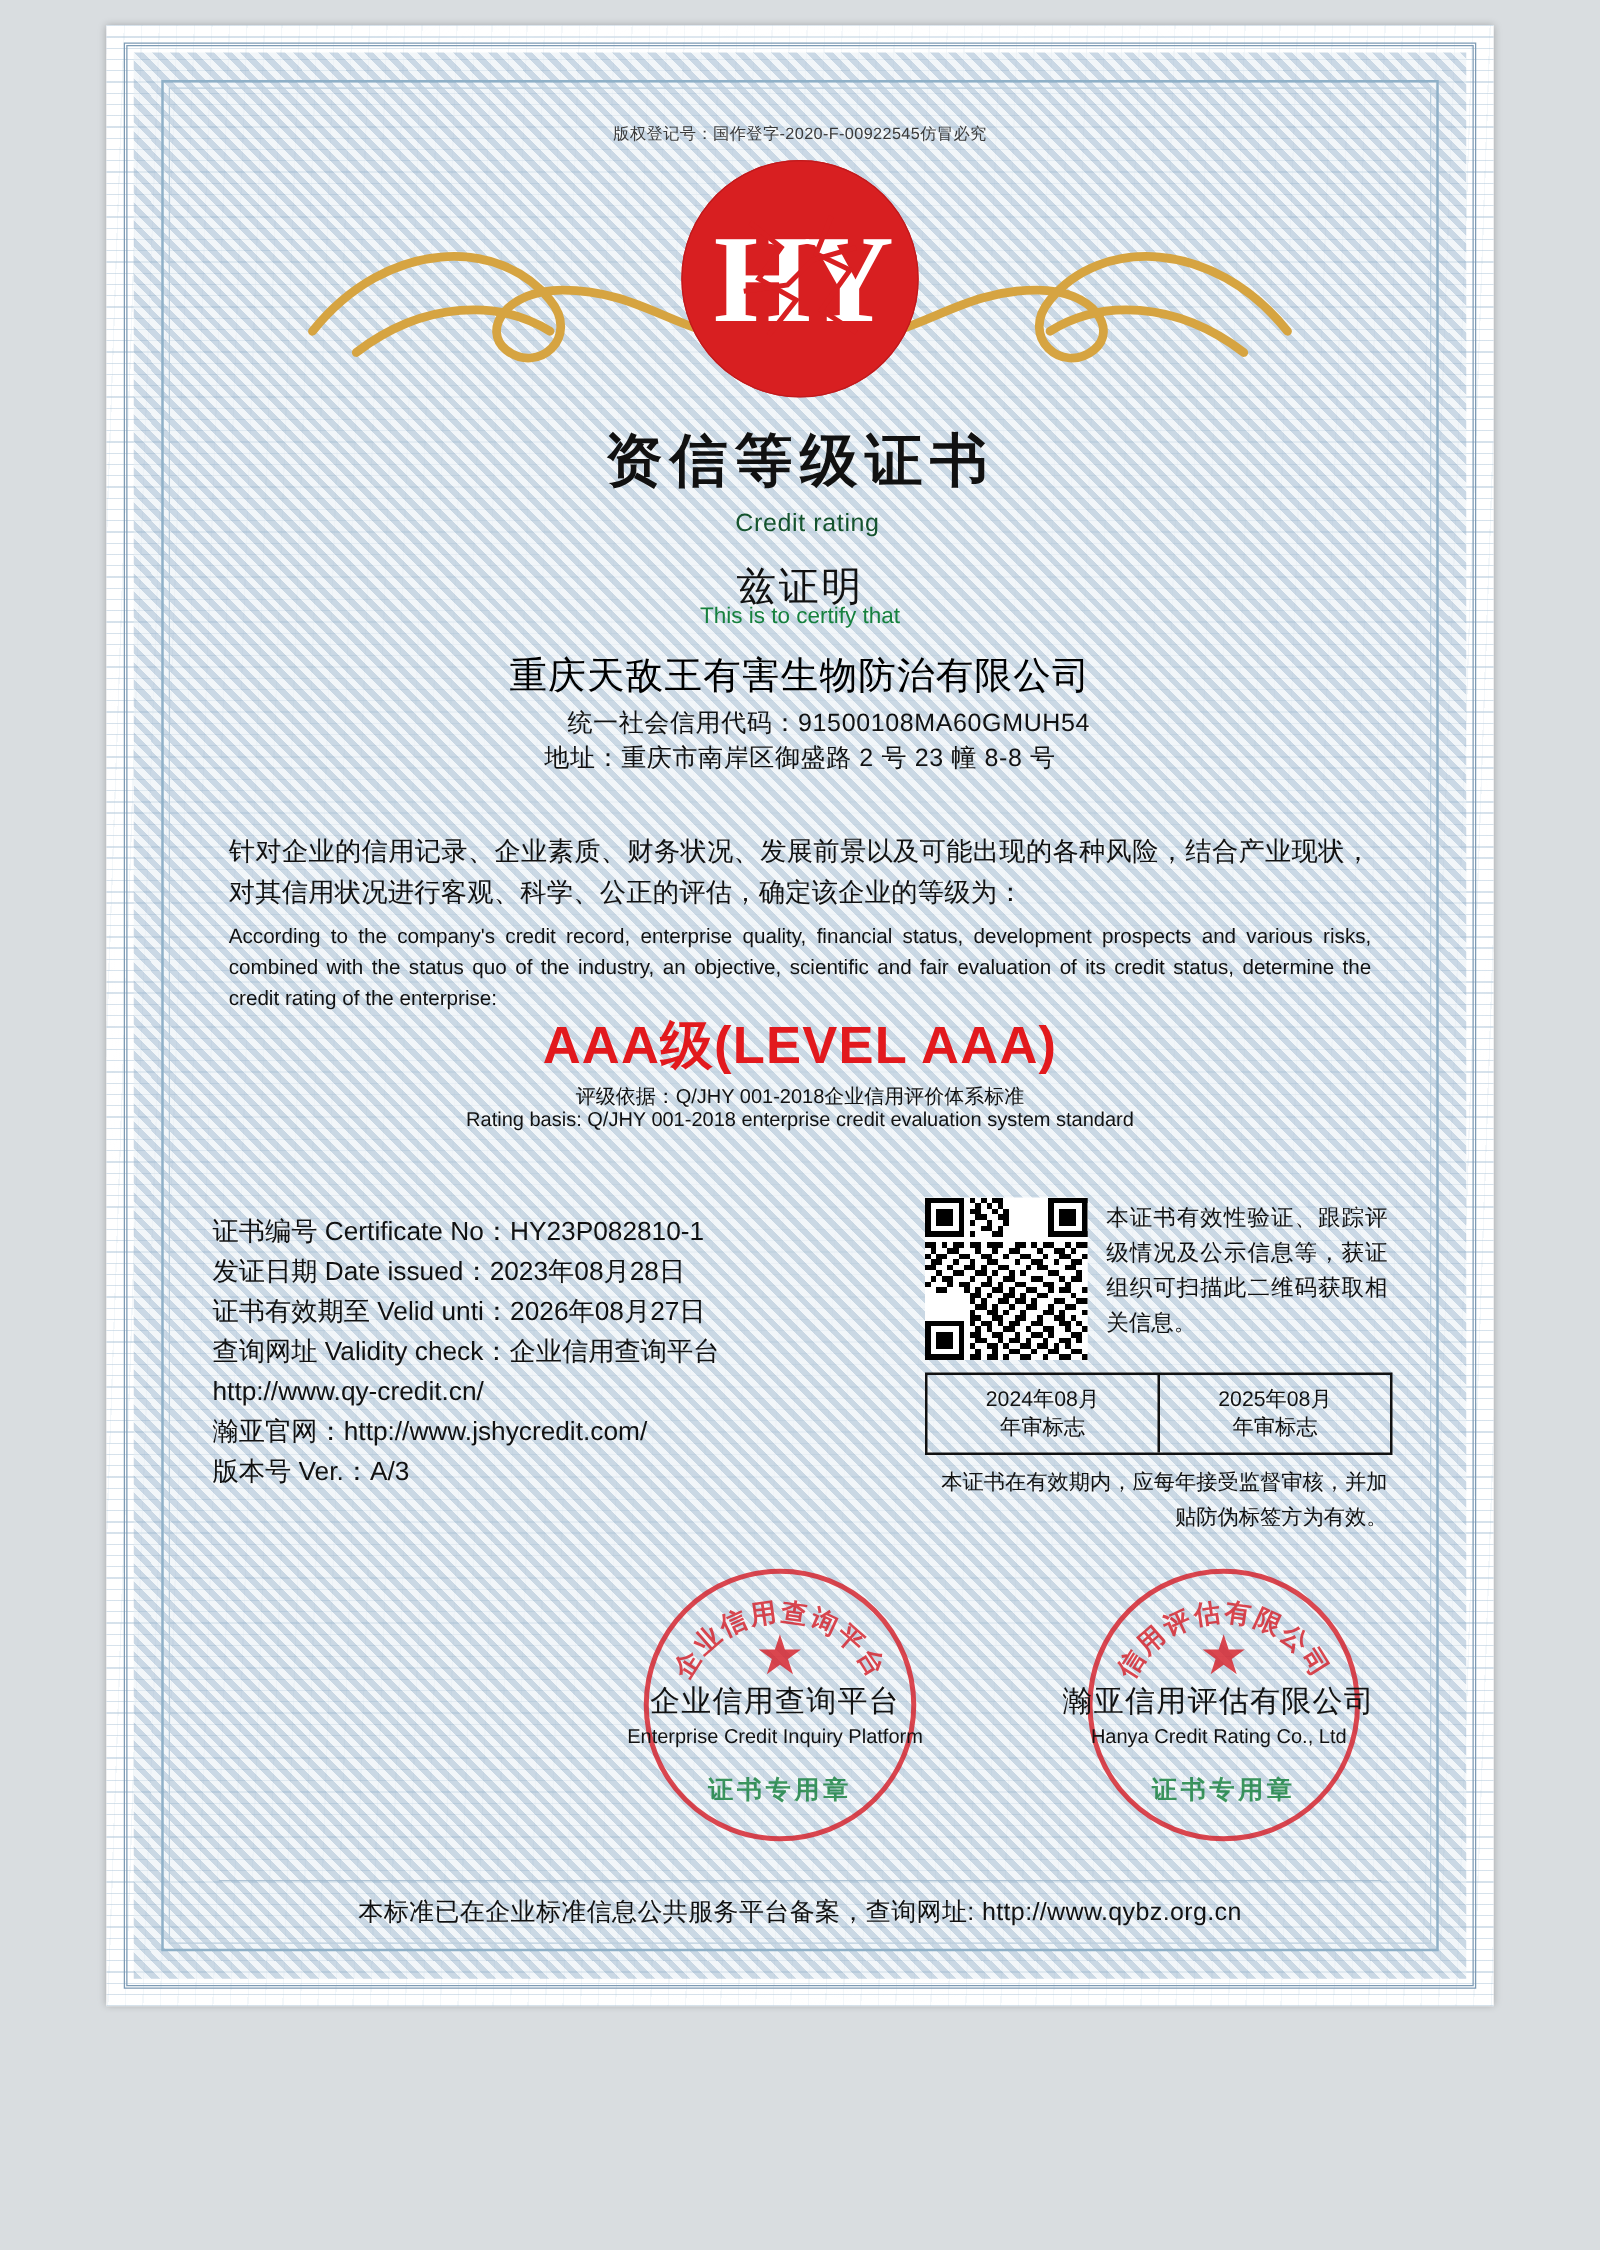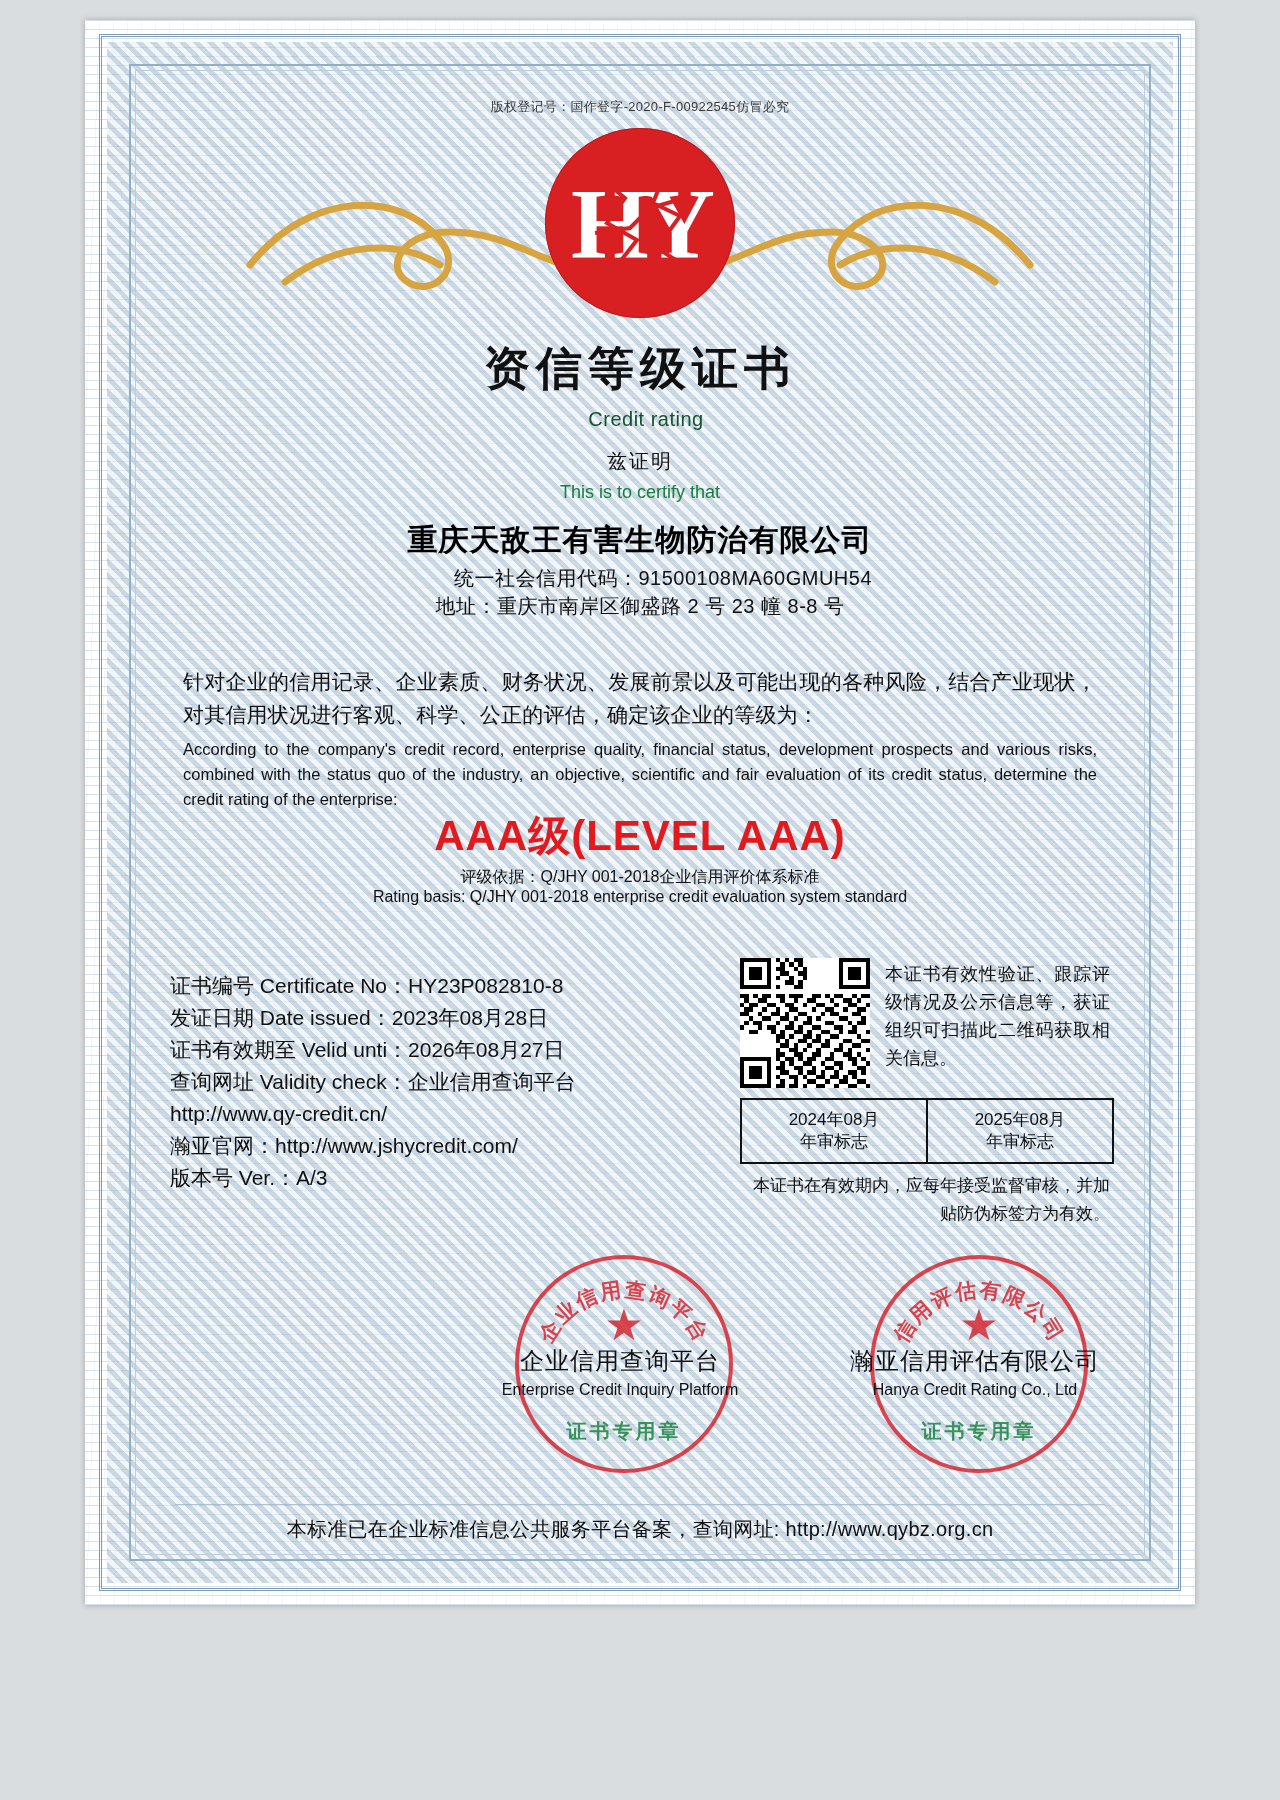--- a/index.html
+++ b/index.html
@@ -91,7 +91,7 @@
   }
   .certify-cn{
     position:absolute;top:428px;left:0;right:0;text-align:center;
-    font-size:20px;color:#111;letter-spacing:2px;
+    font-size:32px;color:#111;letter-spacing:2px;
   }
   .certify-en{
     position:absolute;top:462px;left:0;right:0;text-align:center;

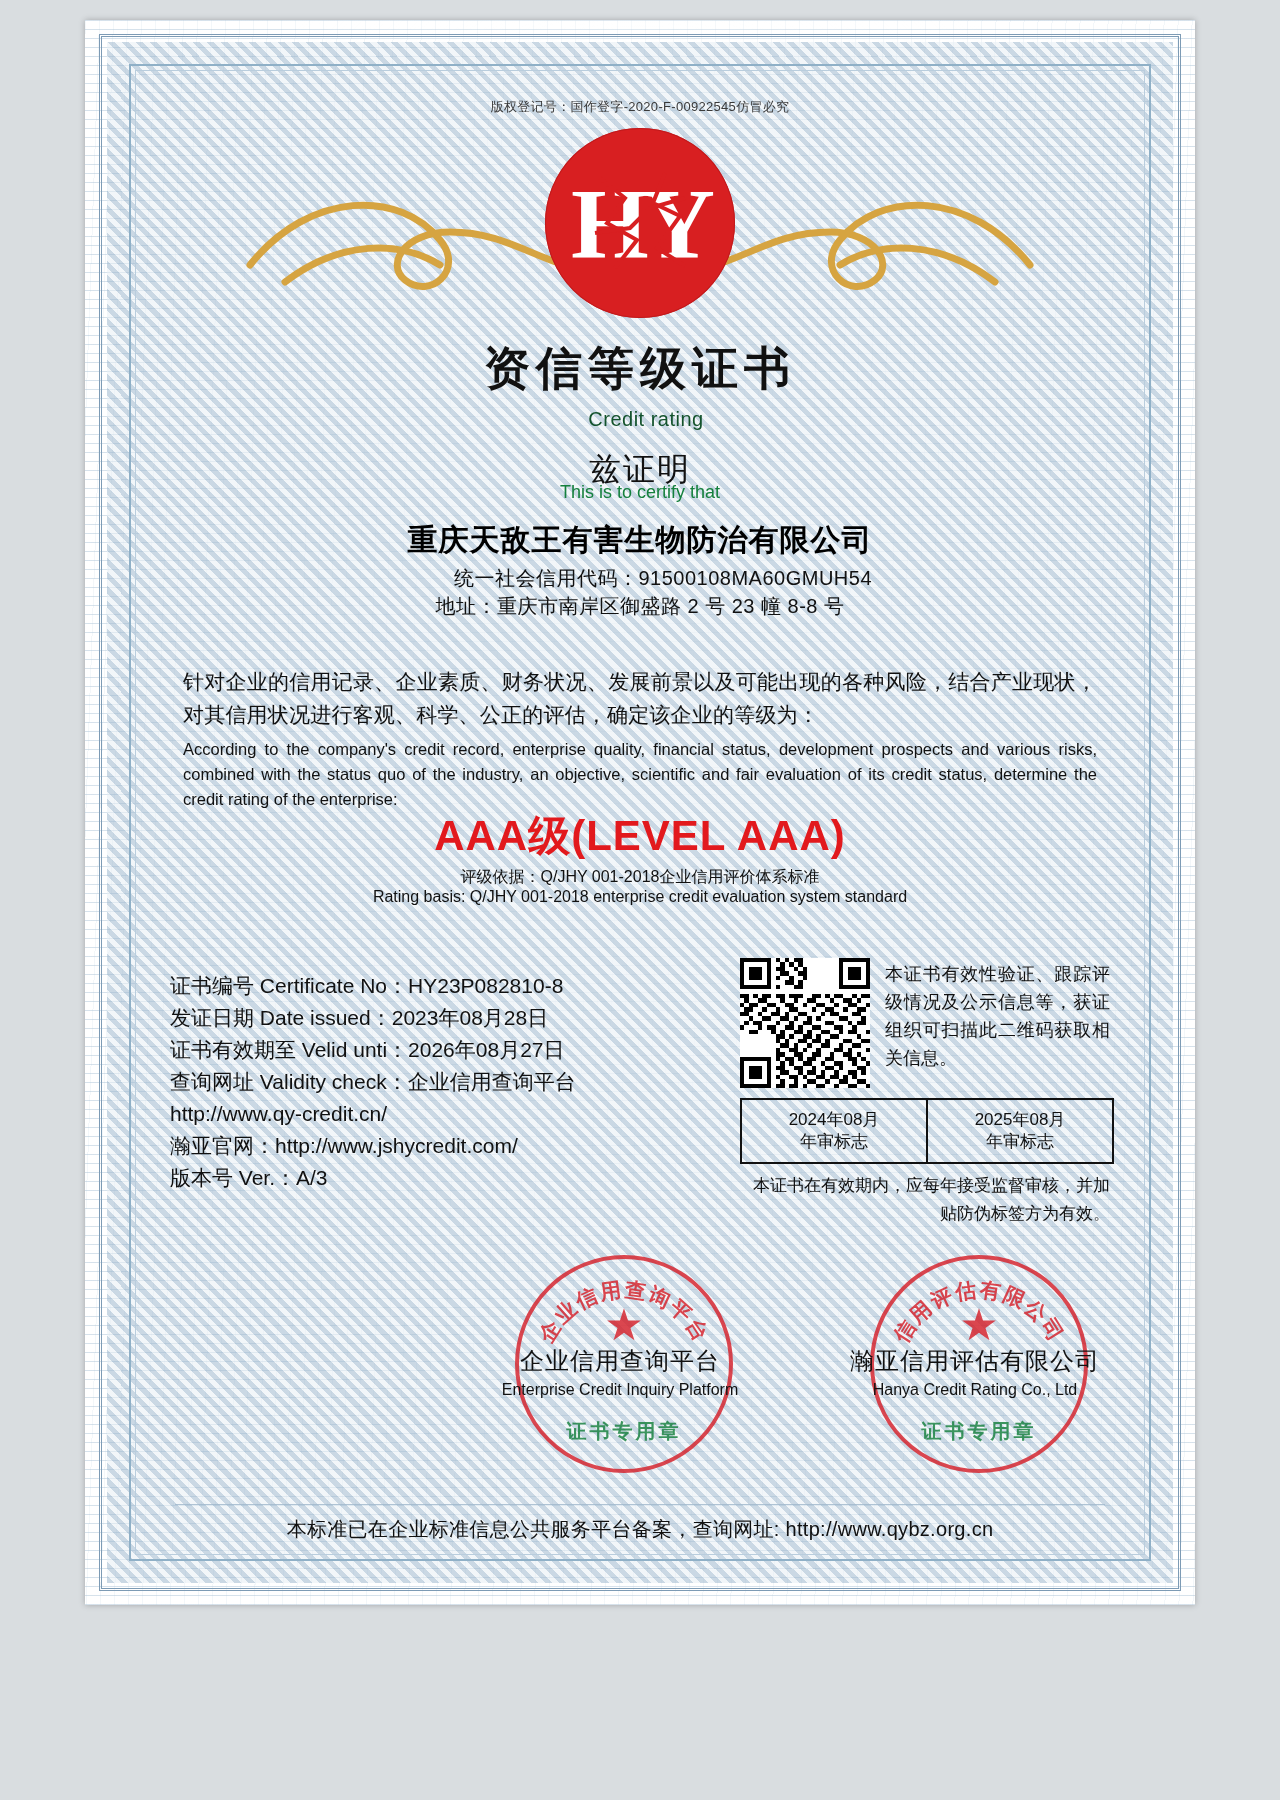--- a/index.html
+++ b/index.html
@@ -99,7 +99,7 @@
   }
   .company{
     position:absolute;top:500px;left:0;right:0;text-align:center;
-    font-size:30px;font-weight:bold;color:#000;letter-spacing:1px;
+    font-size:30px;font-weight:normal;color:#000;letter-spacing:1px;
   }
   .credit-code{
     position:absolute;top:545px;left:0;right:0;text-align:center;

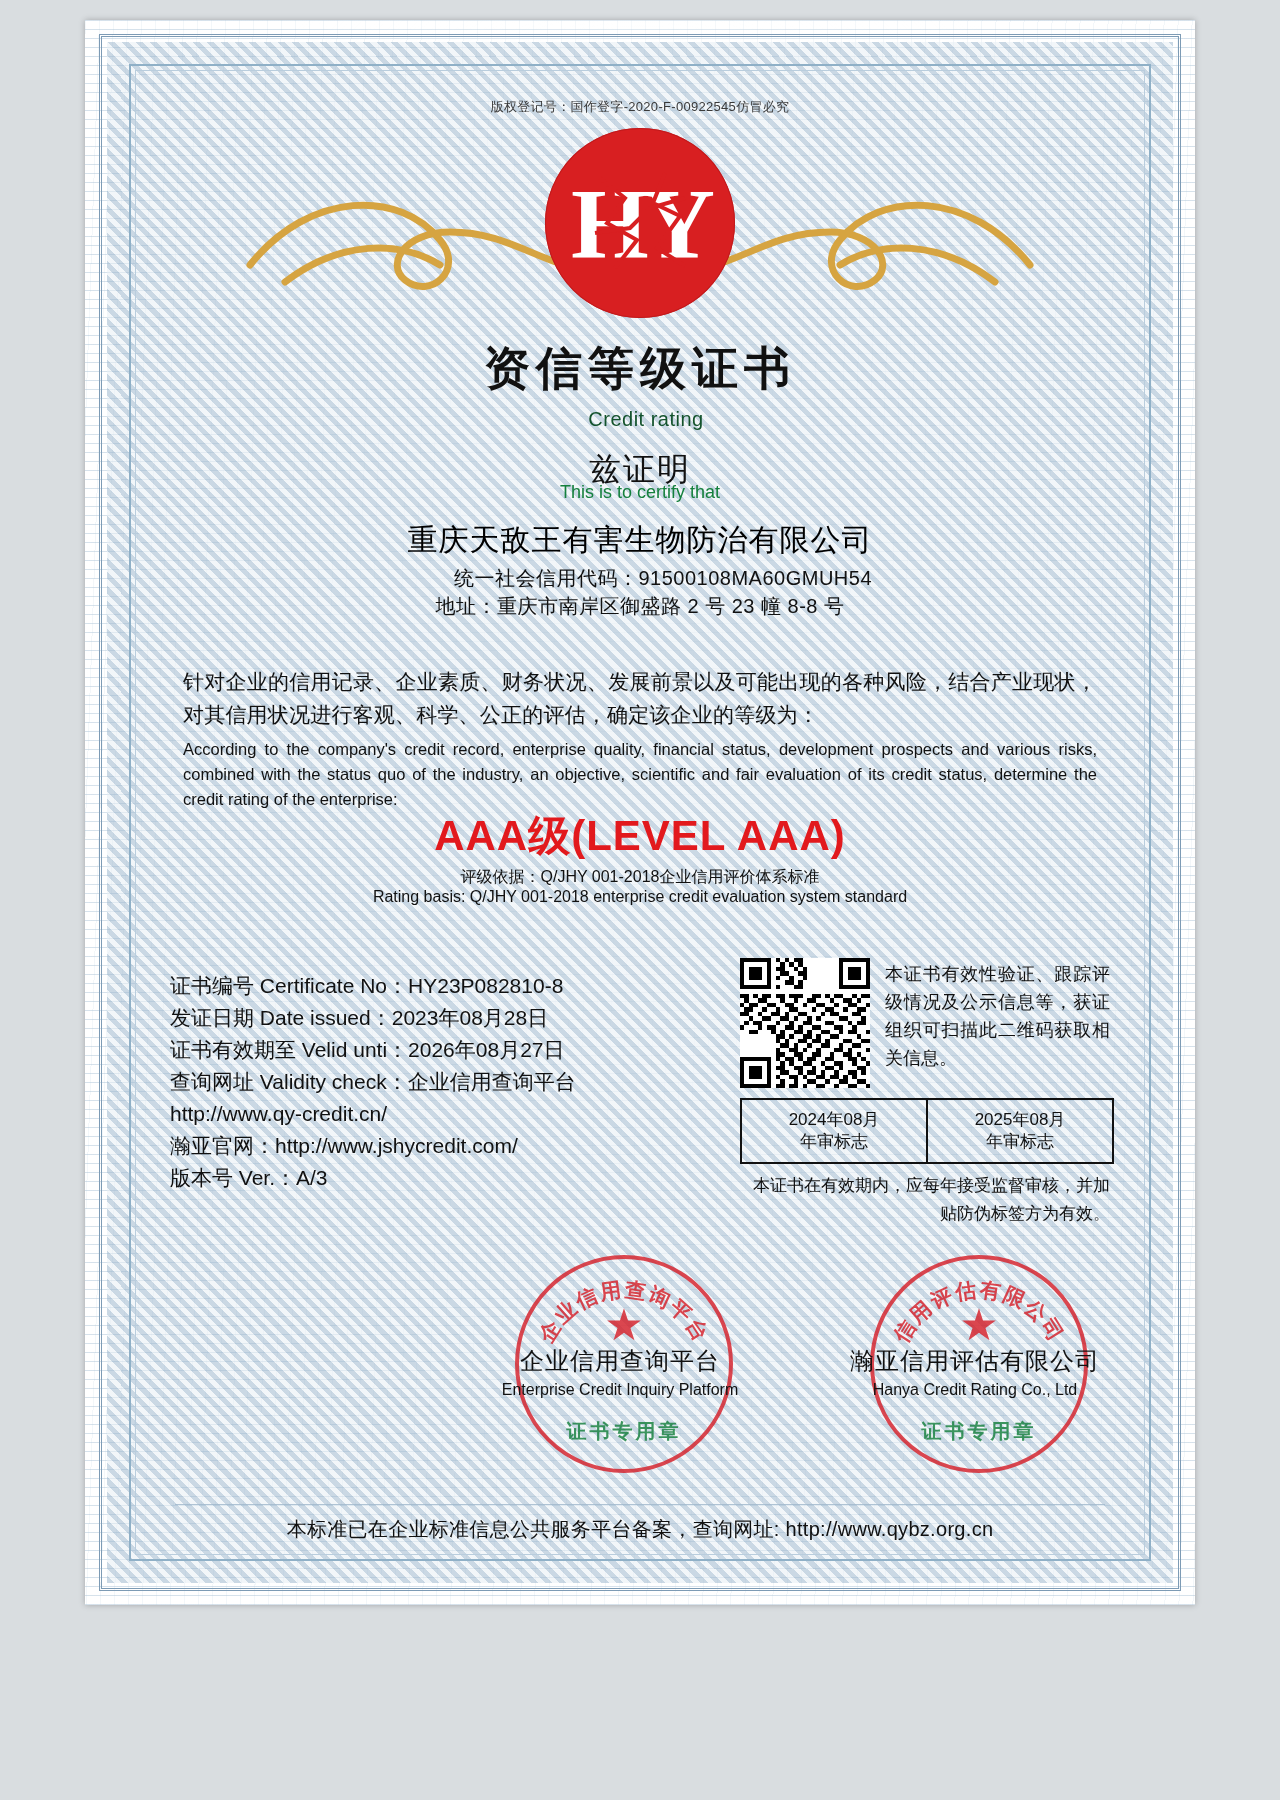--- a/index.html
+++ b/index.html
@@ -262,7 +262,7 @@
     <div class="basis-en">Rating basis: Q/JHY 001-2018 enterprise credit evaluation system standard</div>
 
     <div class="info">
-      <div class="row">证书编号 Certificate No：HY23P082810-8</div>
+      <div class="row">证书编号 Certificate No：HY23P082810-1</div>
       <div class="row">发证日期 Date issued：2023年08月28日</div>
       <div class="row">证书有效期至 Velid unti：2026年08月27日</div>
       <div class="row">查询网址 Validity check：企业信用查询平台</div>

